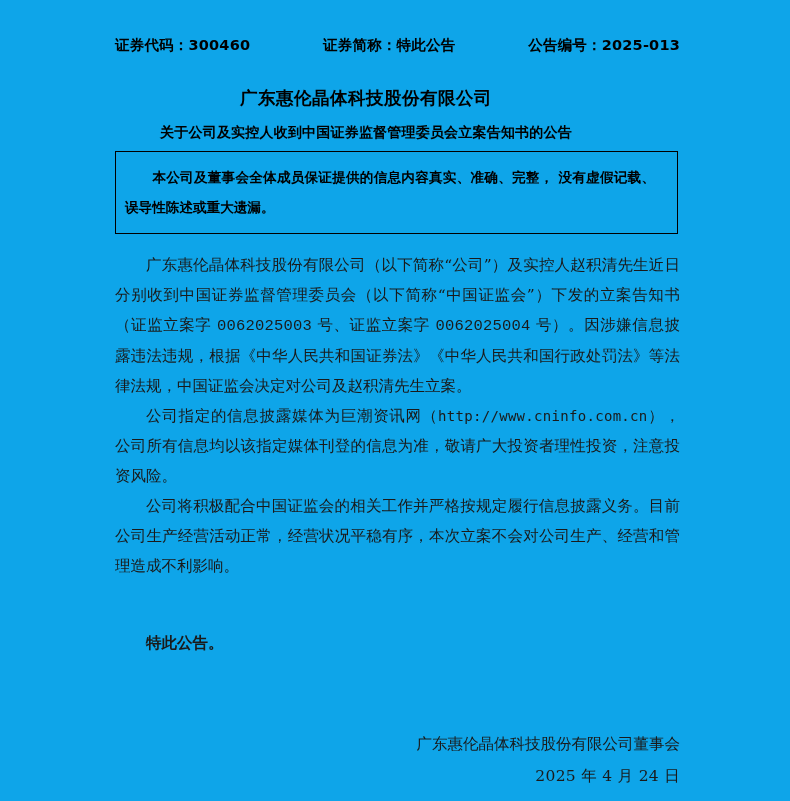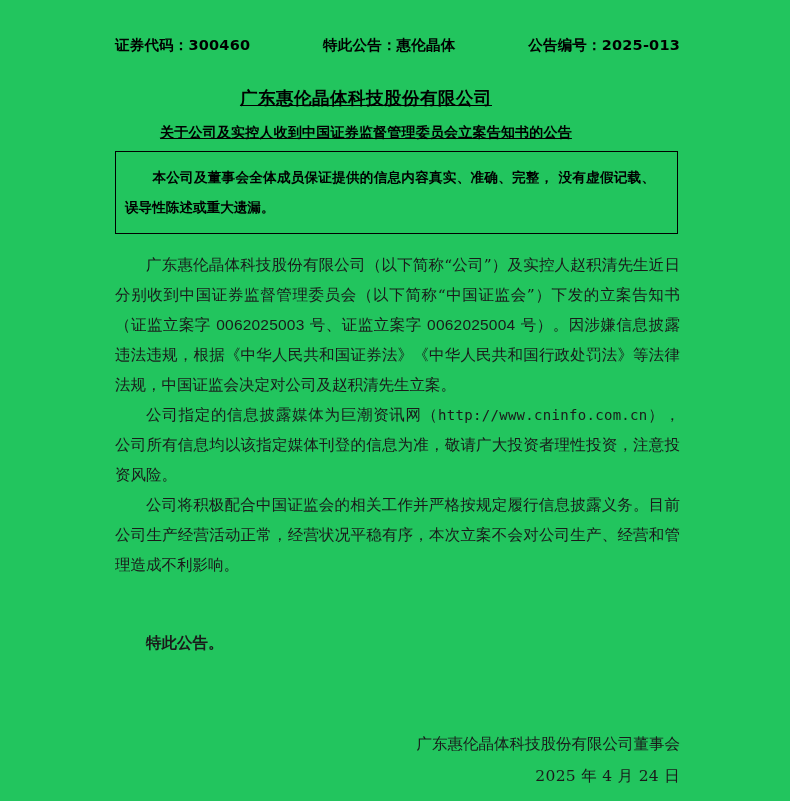--- a/index.html
+++ b/index.html
@@ -18,7 +18,7 @@
     position: relative;
     width: 790px;
     height: 801px;
-    background: #22c55e;
+    background: #0ea5e9;
     box-sizing: border-box;
   }
 

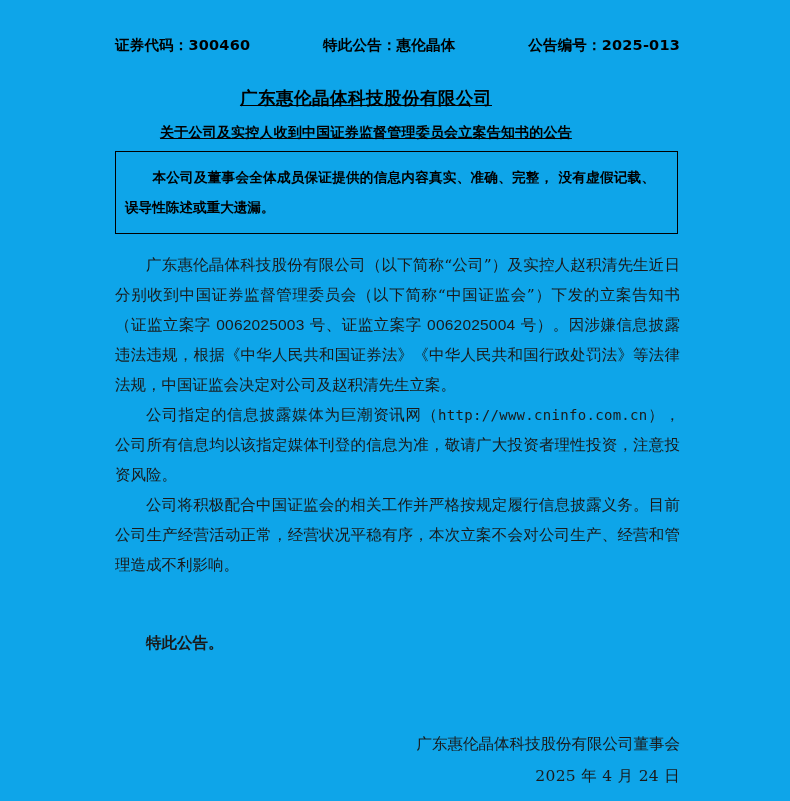--- a/index.html
+++ b/index.html
@@ -140,7 +140,7 @@
 
   <div class="doc-header">
     <span>证券代码：300460</span>
-    <span>特此公告：惠伦晶体</span>
+    <span>证券简称：特此公告</span>
     <span>公告编号：2025-013</span>
   </div>
 

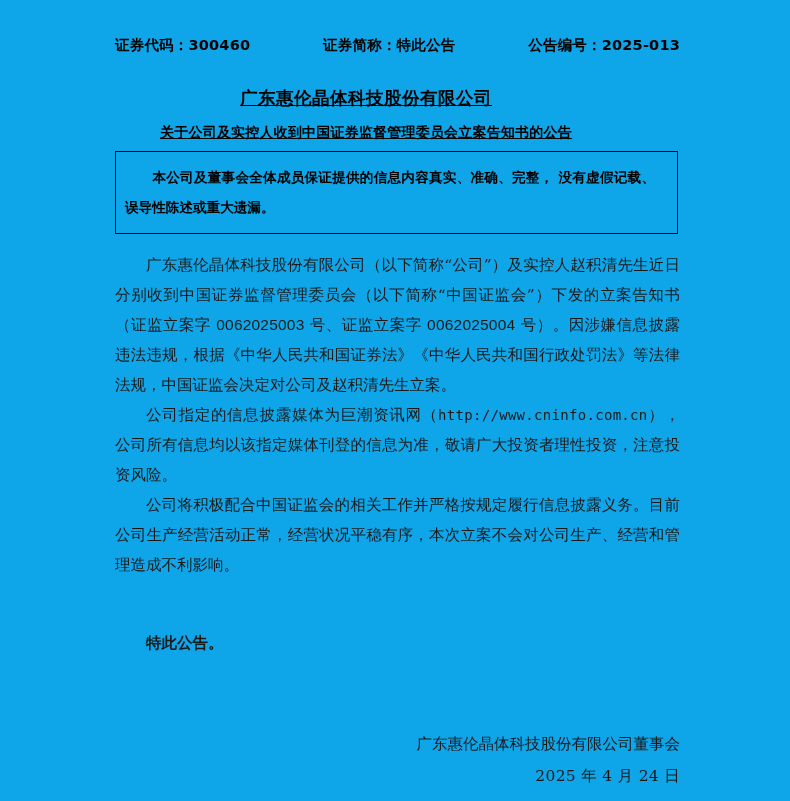--- a/index.html
+++ b/index.html
@@ -50,7 +50,6 @@
     font-family: "DejaVu Sans", "Liberation Sans", sans-serif;
     font-weight: bold;
     color: #000;
-    text-decoration: underline;
   }
   .title-line1 {
     font-size: 17.5px;

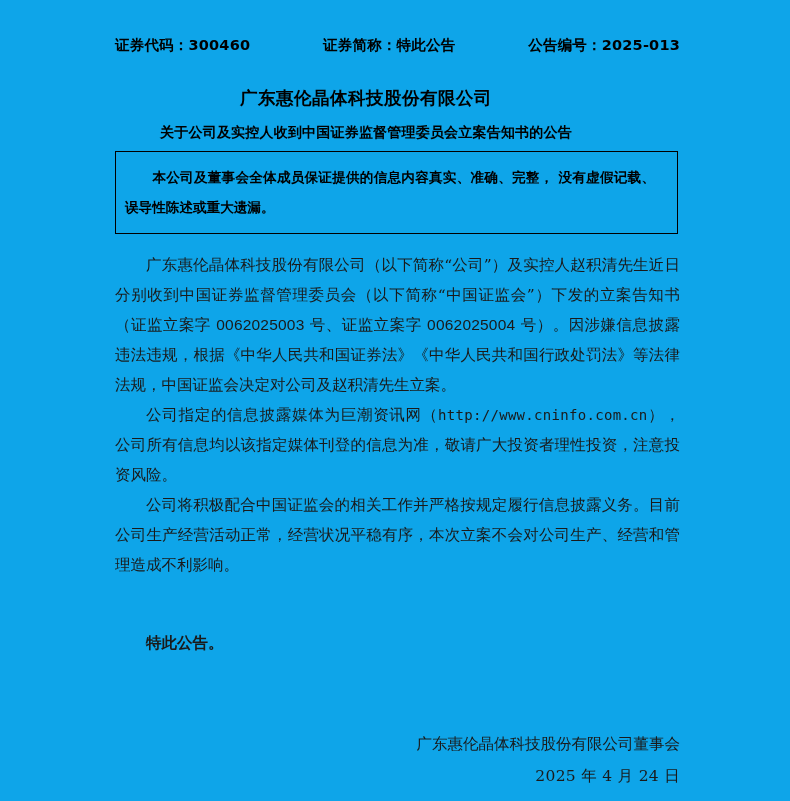--- a/index.html
+++ b/index.html
@@ -104,7 +104,7 @@
     letter-spacing: 0.3px;
   }
   .numseq {
-    font-family: Liberation Sans, sans-serif;
+    font-family: Liberation Mono, monospace;
     letter-spacing: 0.2px;
   }
 

